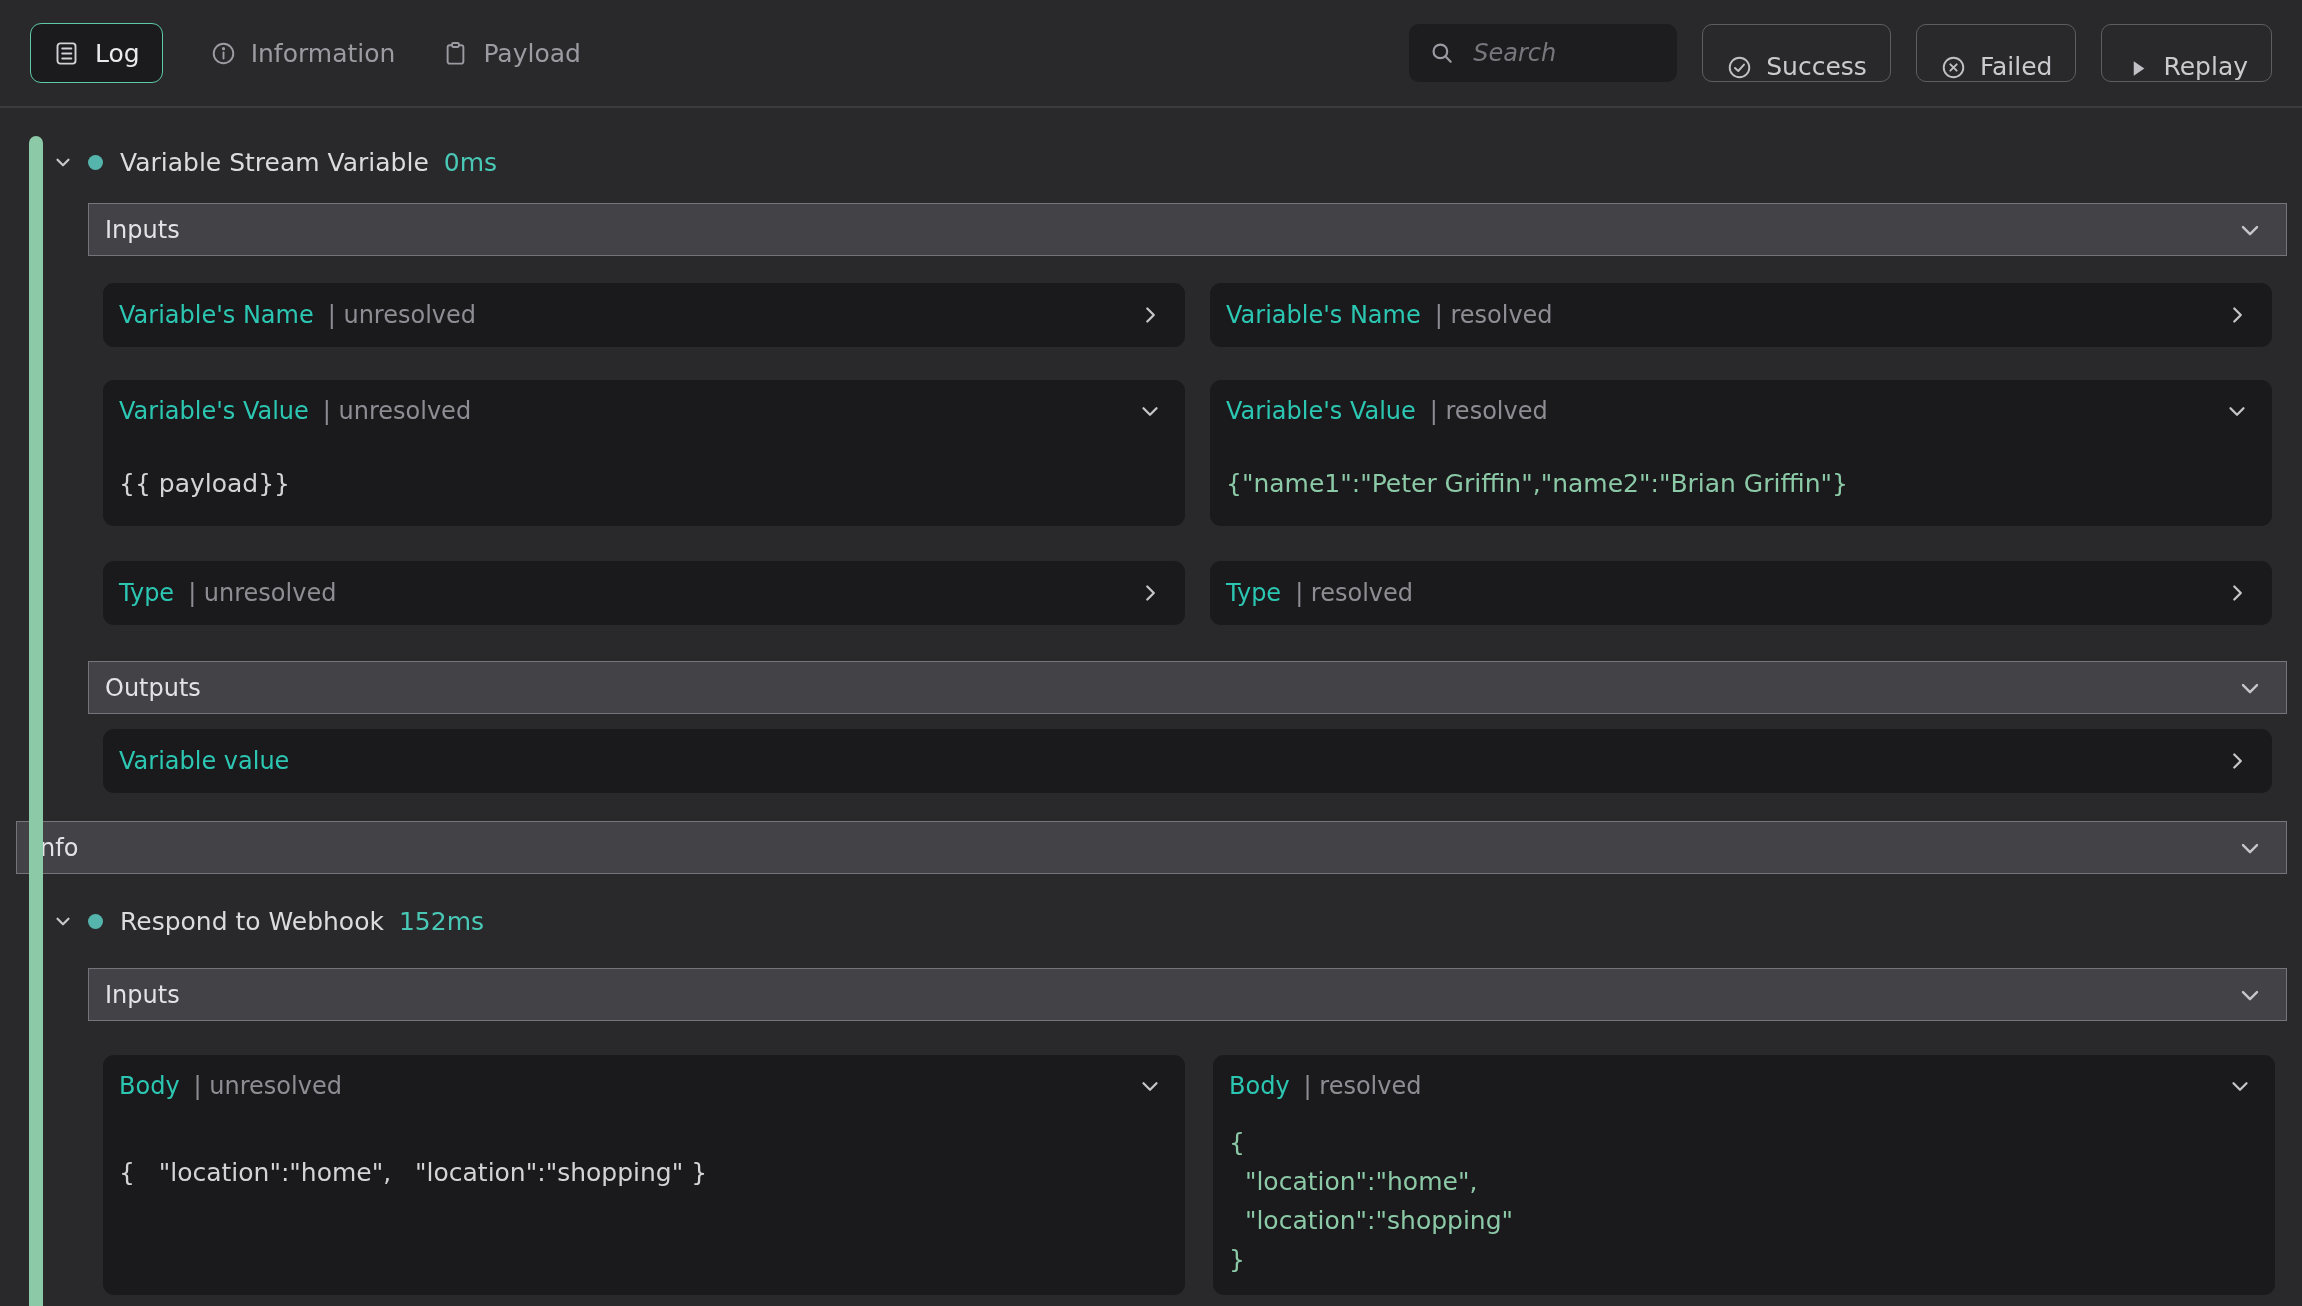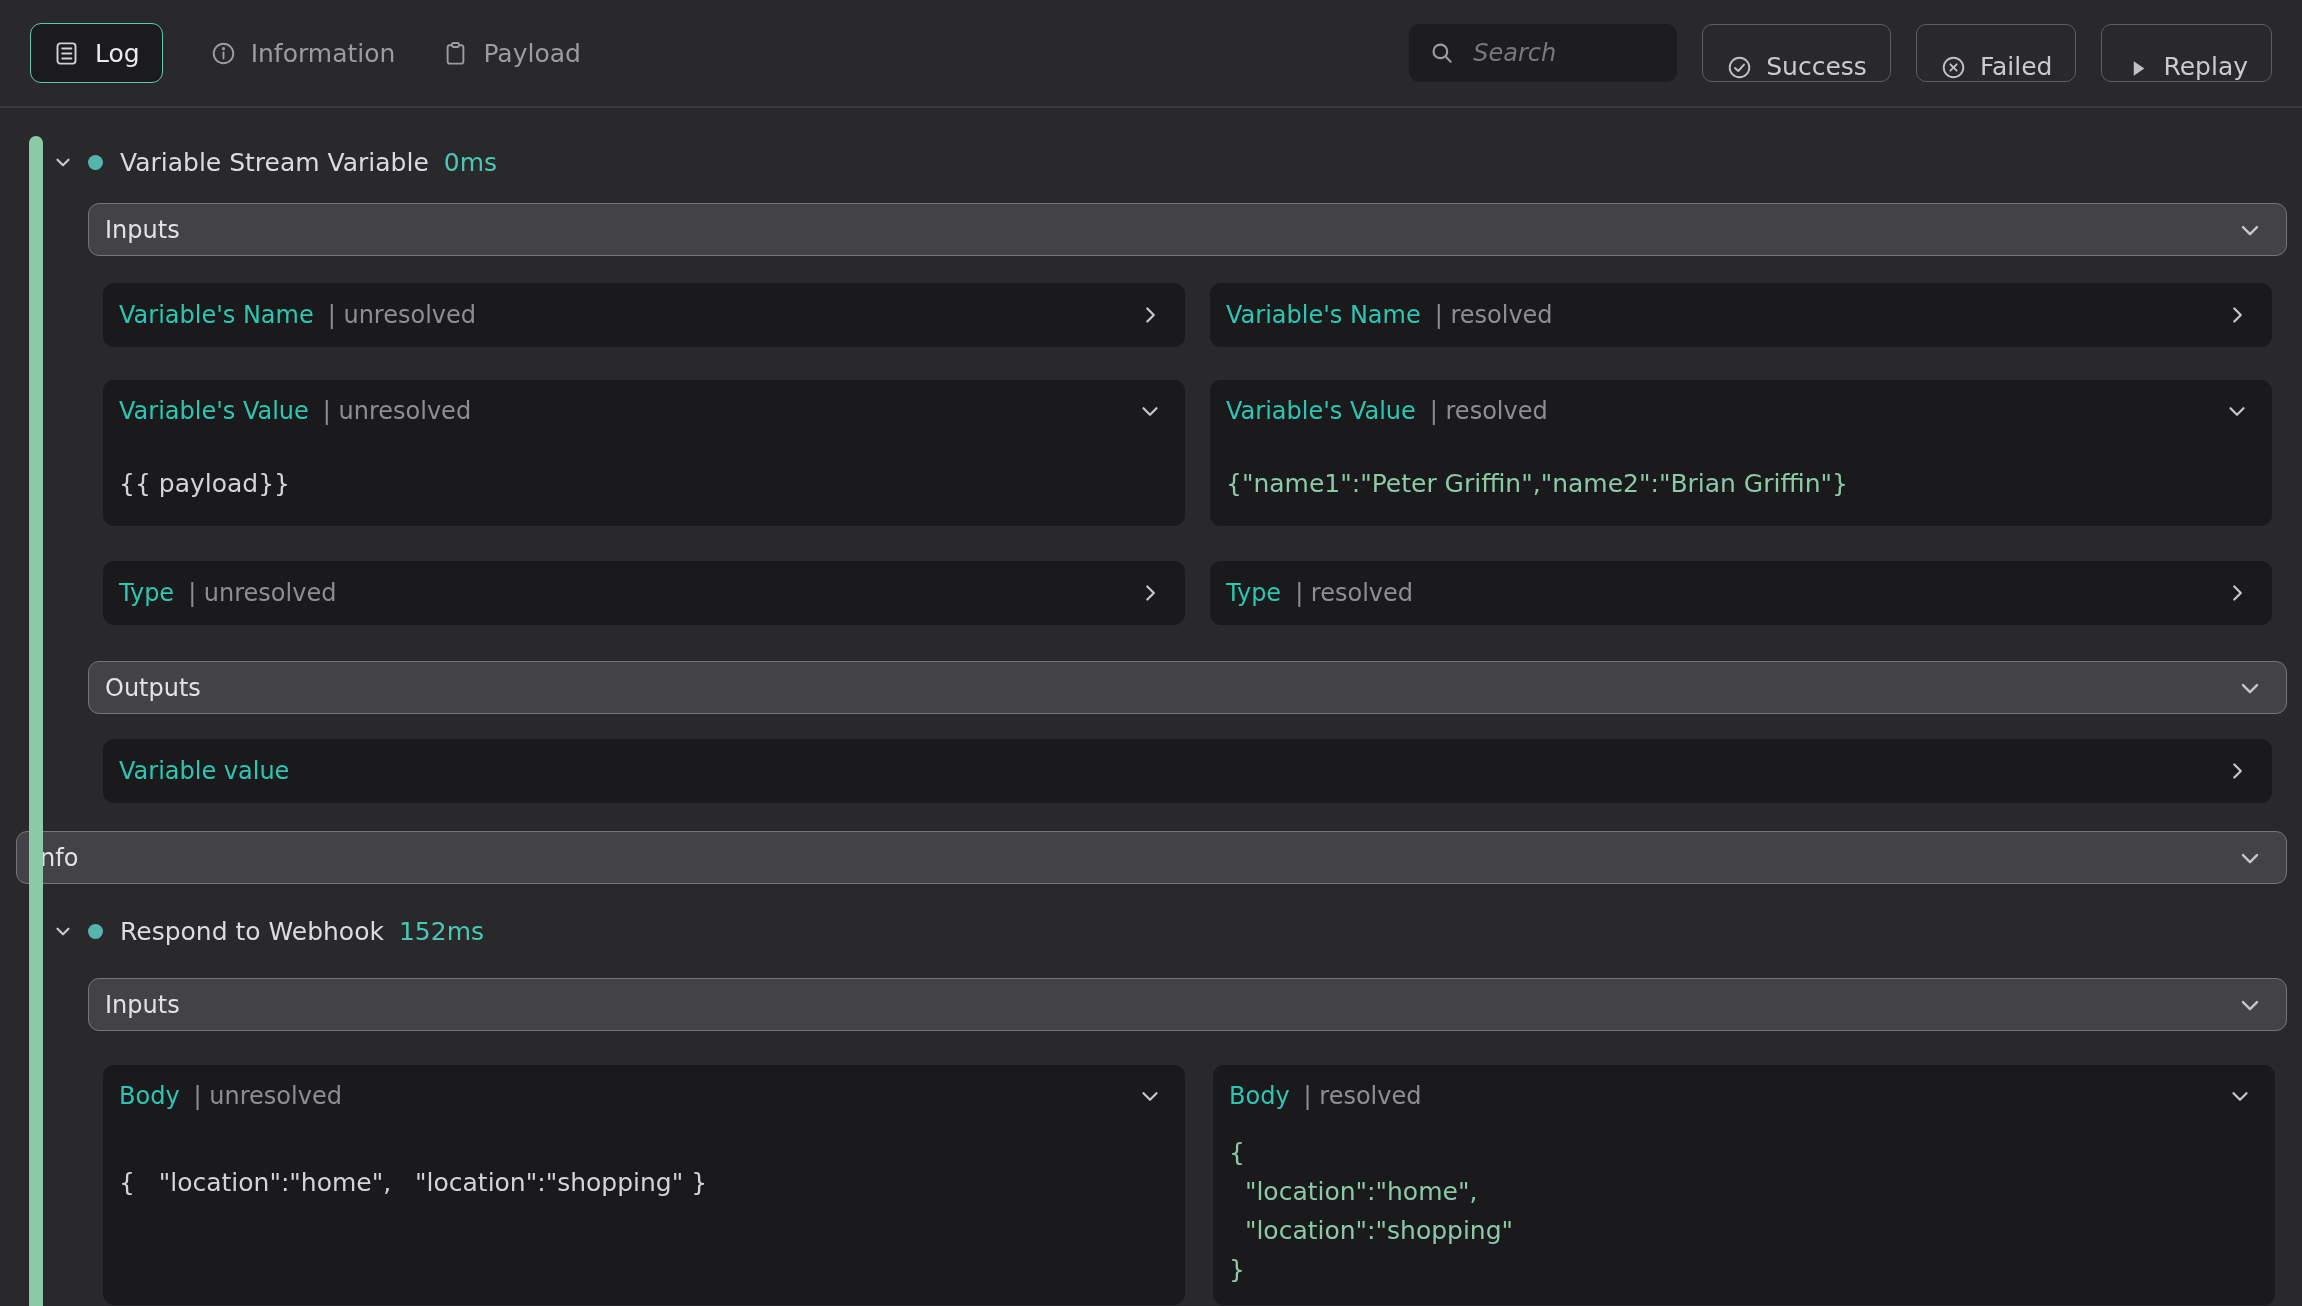--- a/index.html
+++ b/index.html
@@ -96,7 +96,7 @@
     height:53px;
     background:#424247;
     border:1px solid #74747a;
-    border-radius:11px;
+    border-radius:0;
     display:flex; align-items:center; justify-content:space-between;
     padding:0 22px 0 16px;
     font-size:24px; color:#e3e3e6;

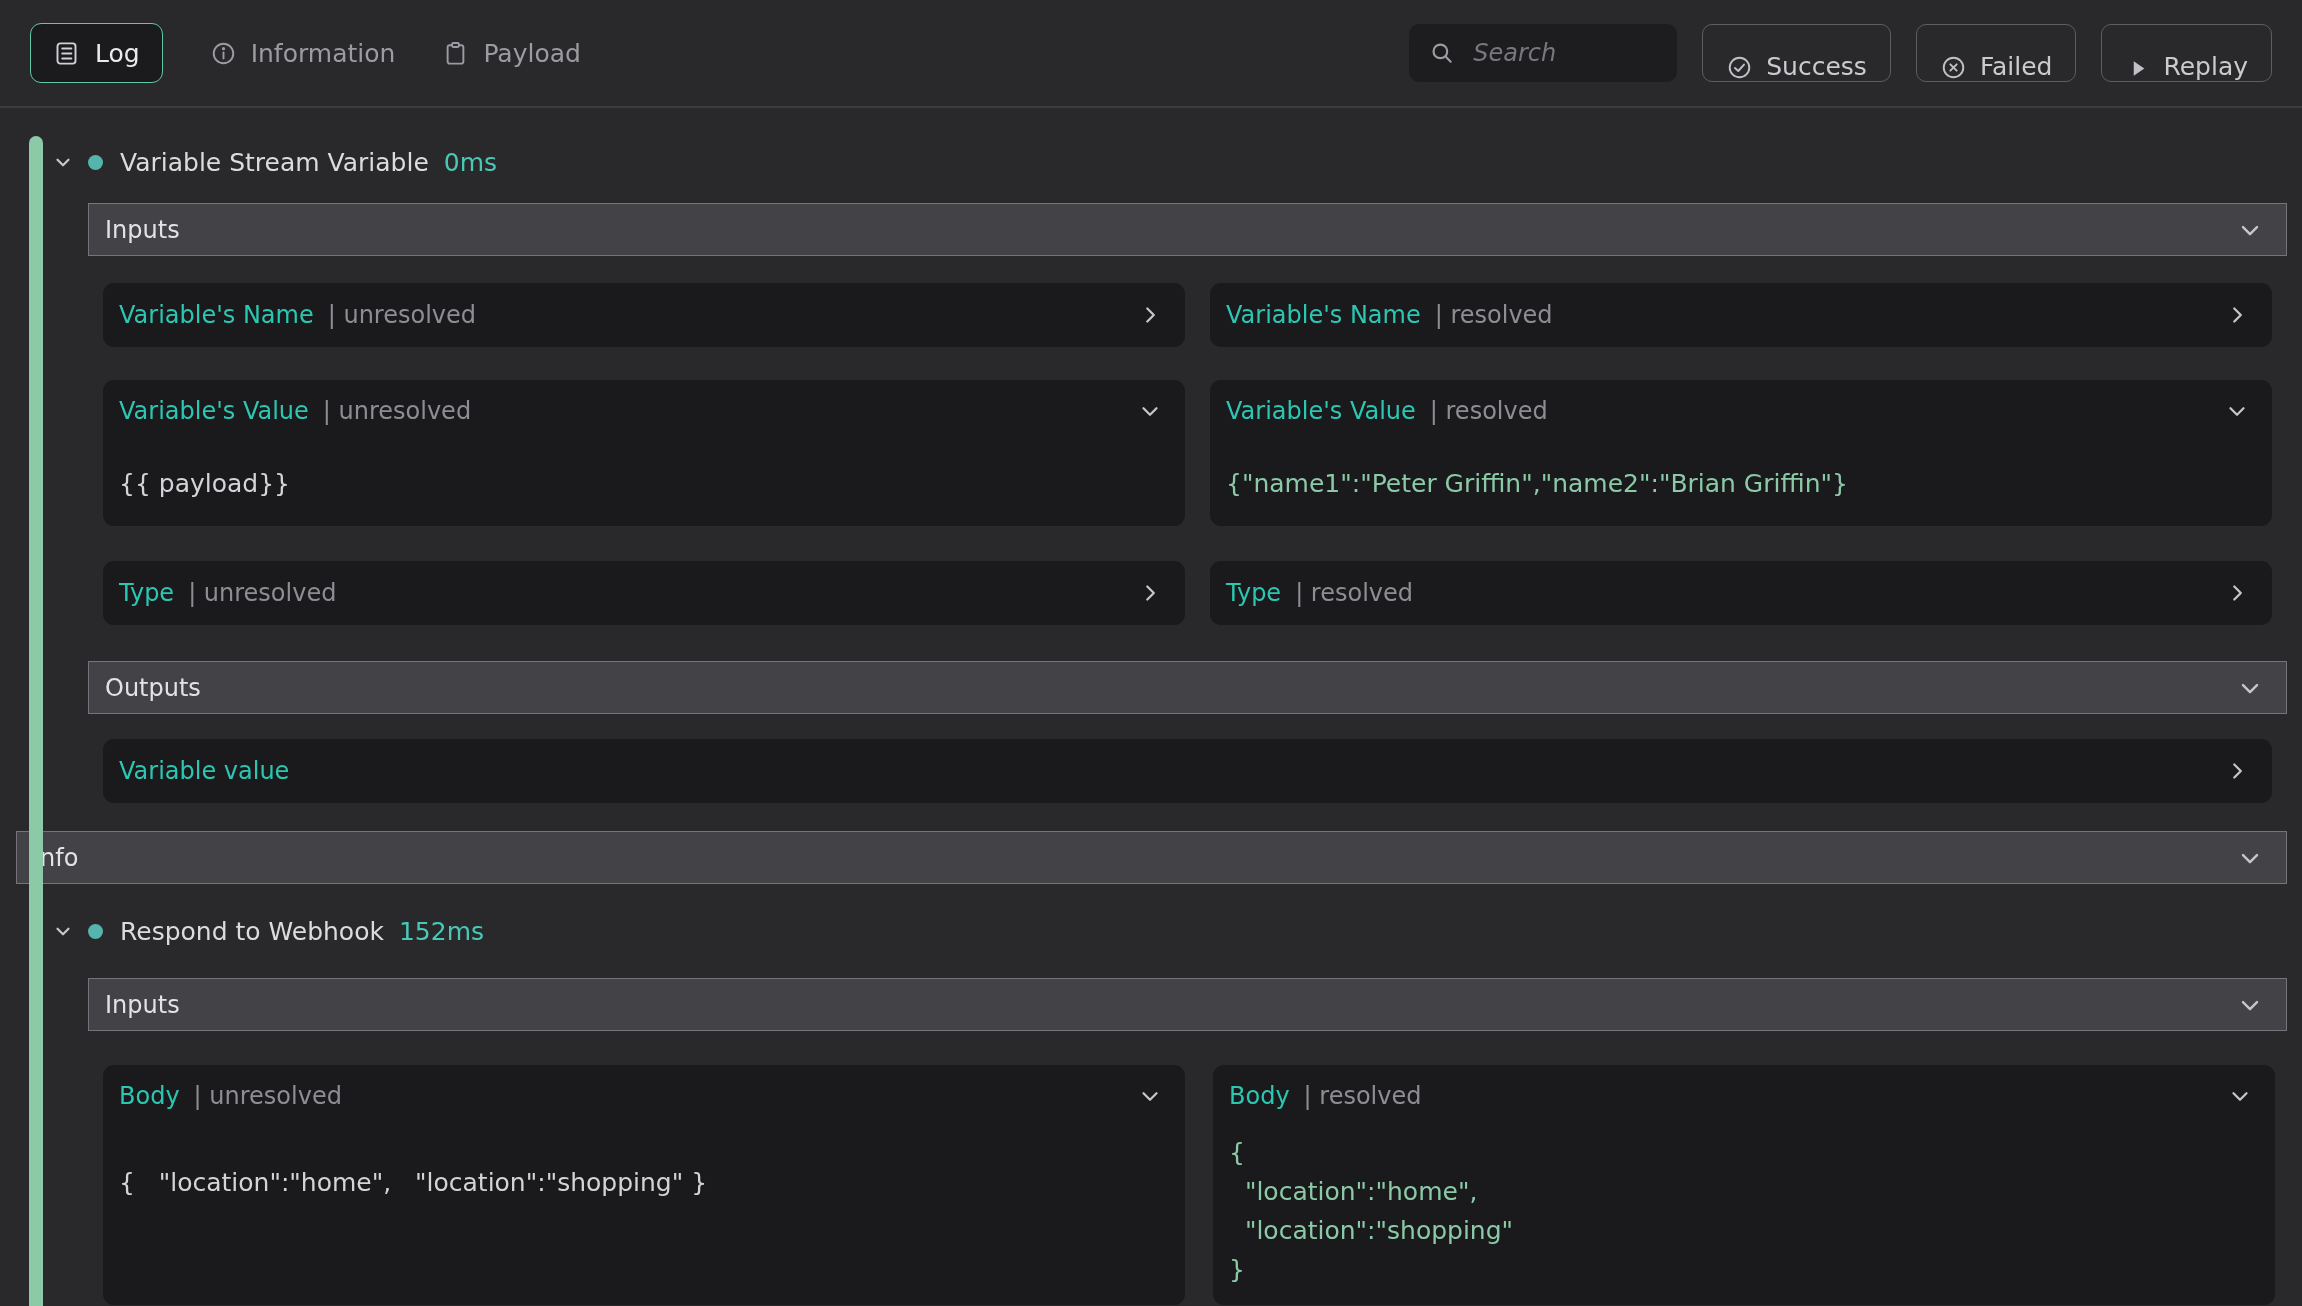--- a/index.html
+++ b/index.html
@@ -140,7 +140,7 @@
   .kv.value-card { height:146px; }
 
   .mt14{margin-top:15px;} .mt27{margin-top:27px;} .mt33{margin-top:33px;}
-  .mt35{margin-top:35px;} .mt36{margin-top:36px;} .mt29{margin-top:25px;}
+  .mt35{margin-top:35px;} .mt36{margin-top:36px;} .mt29{margin-top:15px;}
   .mt28{margin-top:28px;margin-left:16px;} .mt21{margin-top:21px;} .mt20{margin-top:34px;gap:28px;}
 </style>
 </head>

